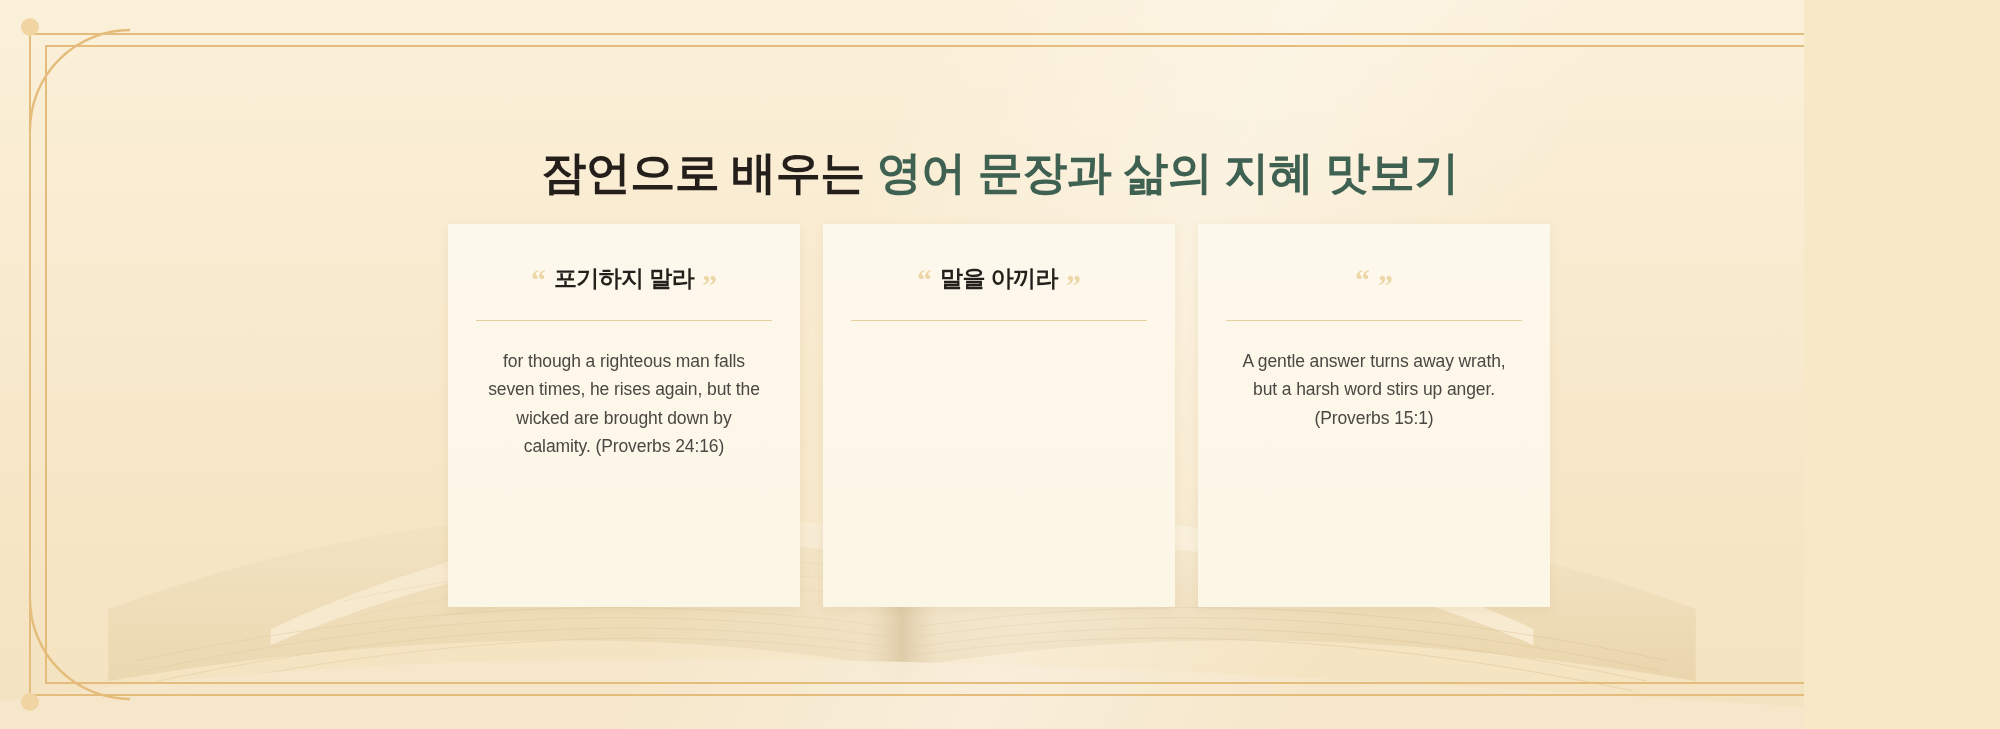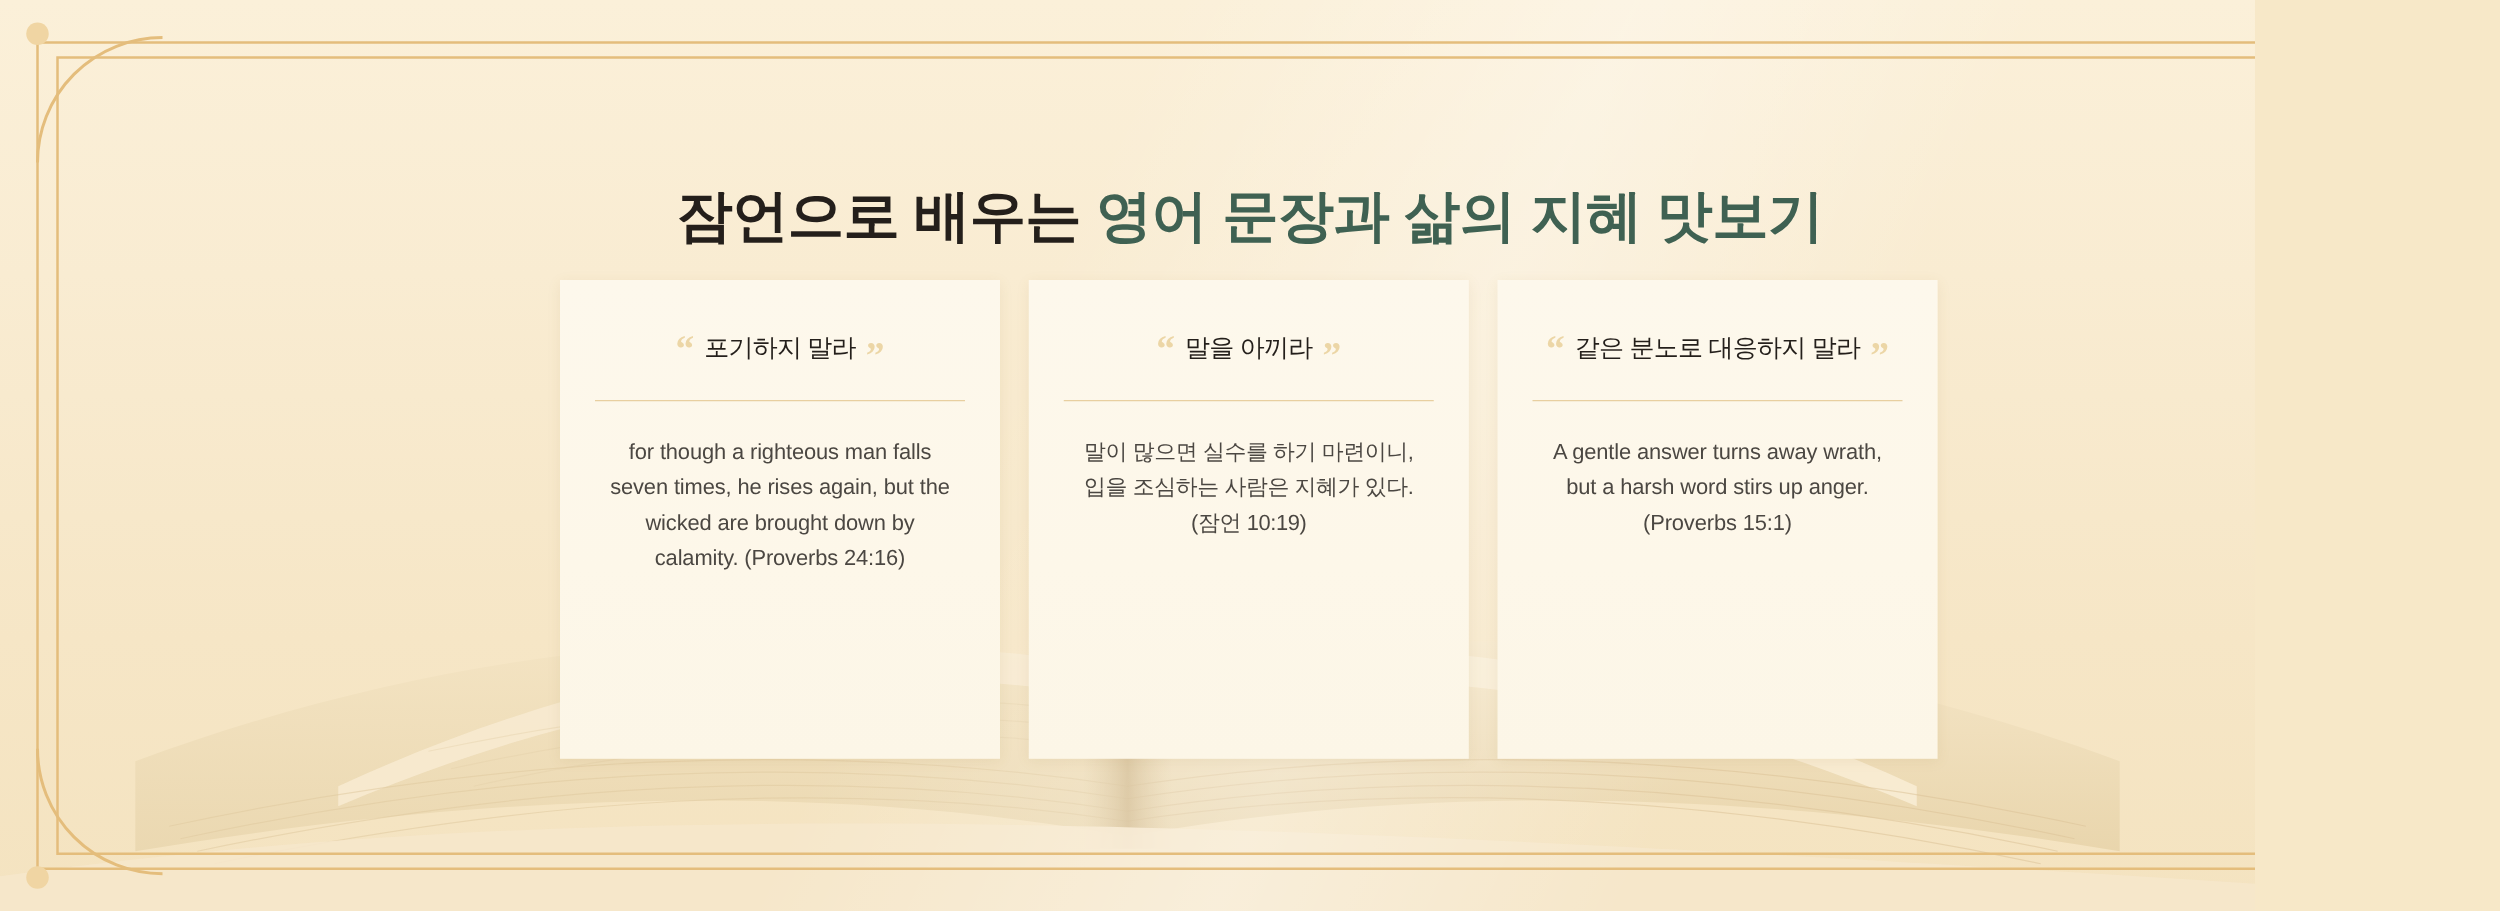--- a/index.html
+++ b/index.html
@@ -101,8 +101,8 @@
     height: 56px;
   }
   .card-title {
-    font-size: 20px;
-    font-weight: 400;
+    font-size: 23px;
+    font-weight: 700;
     color: #241f1b;
     letter-spacing: -0.6px;
     white-space: nowrap;

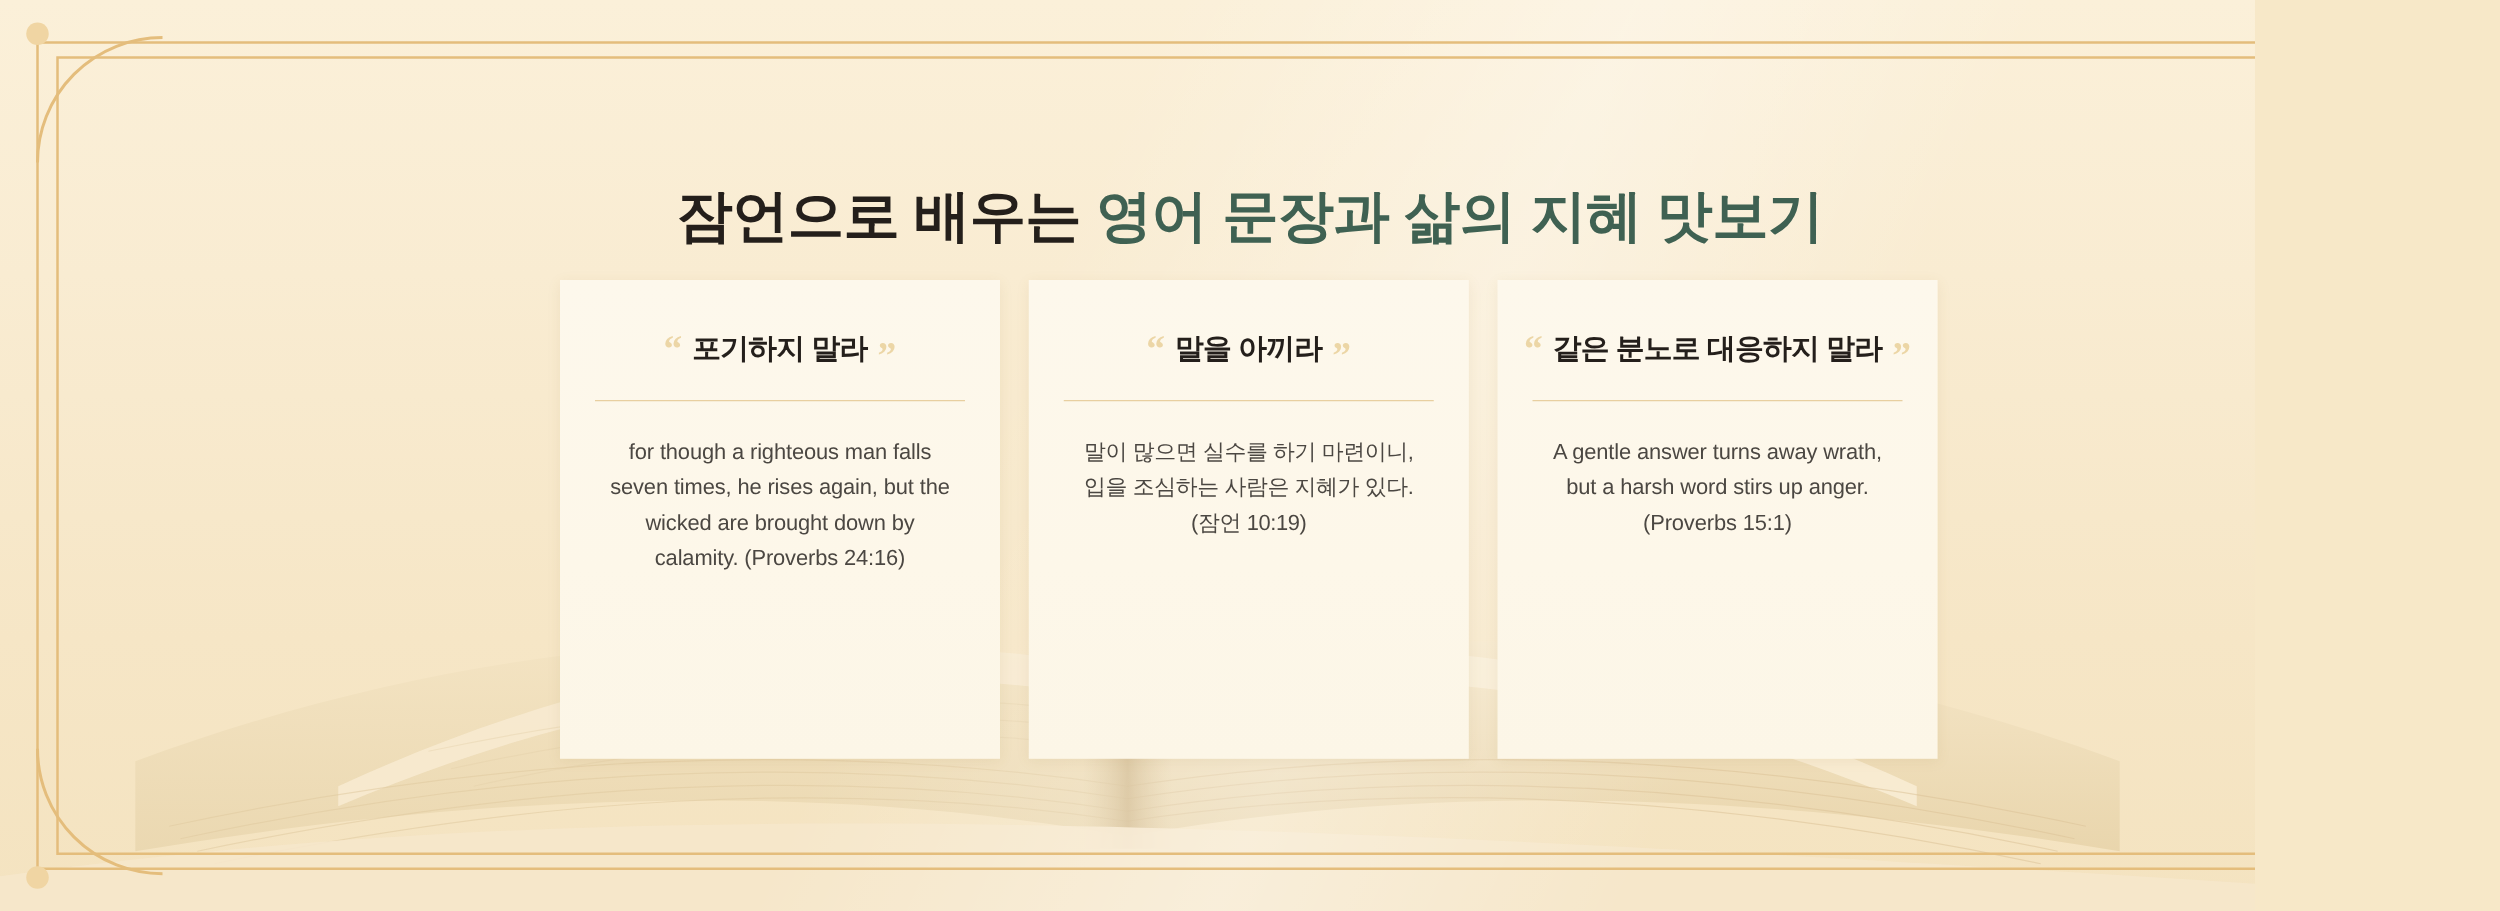--- a/index.html
+++ b/index.html
@@ -261,7 +261,6 @@
       <div class="card">
         <div class="card-title-row">
           <span class="quote-mark open">“</span>
-          <span class="card-title">같은 분노로 대응하지 말라</span>
           <span class="quote-mark close">”</span>
         </div>
         <div class="card-divider"></div>

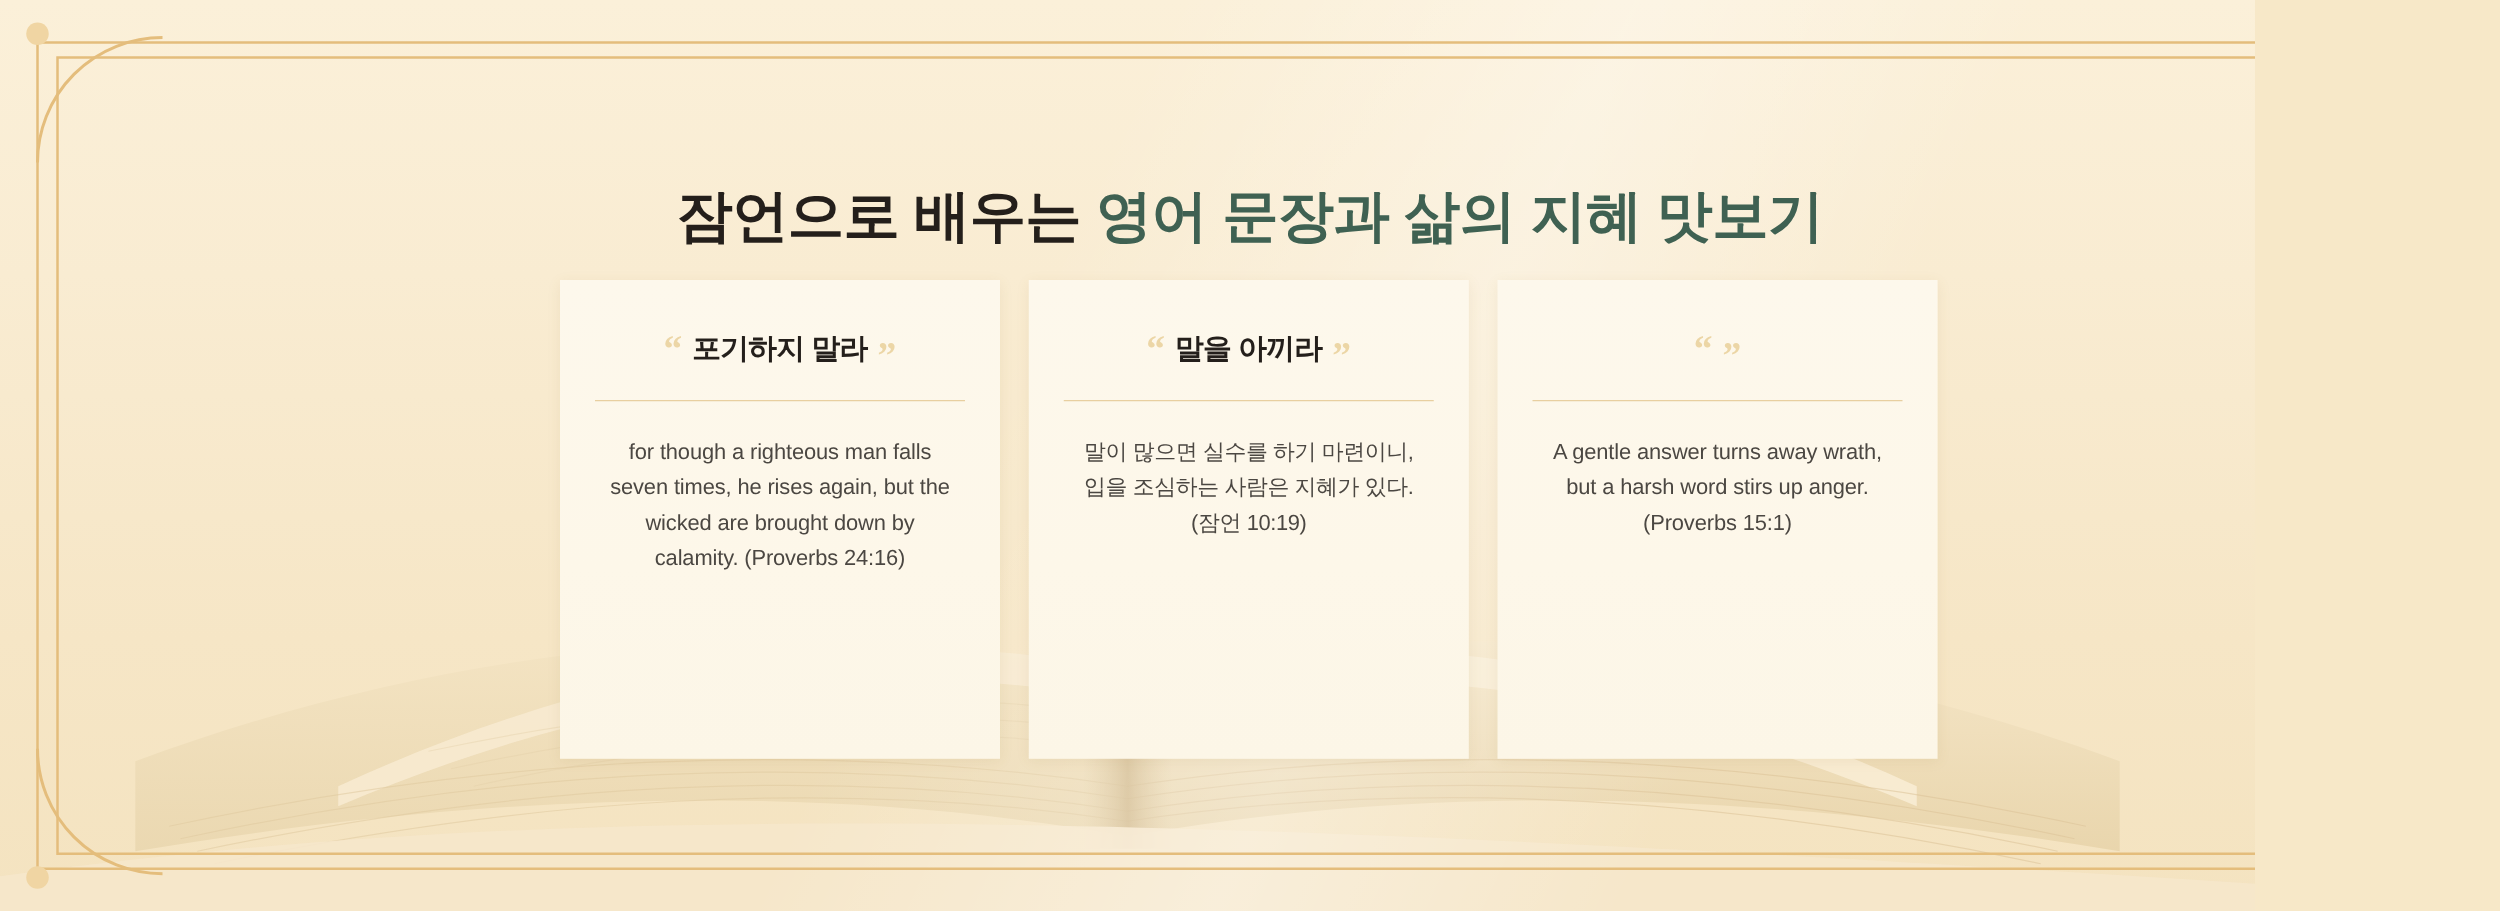--- a/index.html
+++ b/index.html
@@ -253,9 +253,6 @@
           <span class="quote-mark close">”</span>
         </div>
         <div class="card-divider"></div>
-        <p class="card-ko">말이 많으면 실수를 하기 마련이니,
-입을 조심하는 사람은 지혜가 있다.
-(잠언 10:19)</p>
       </div>
 
       <div class="card">

